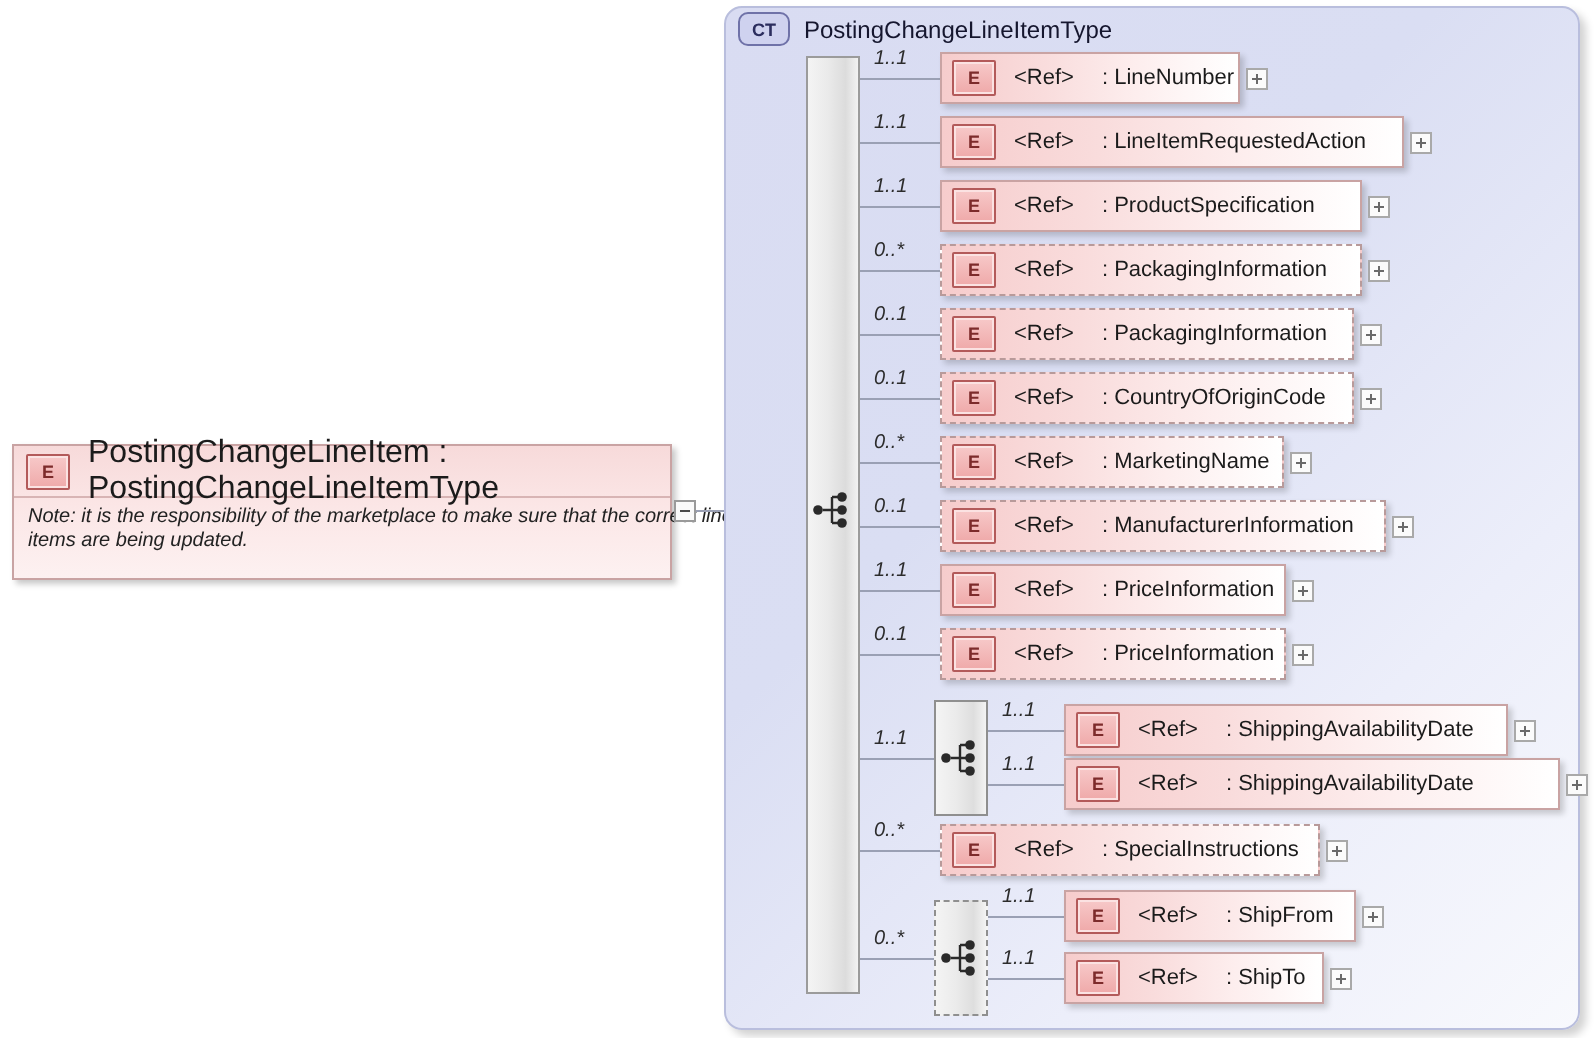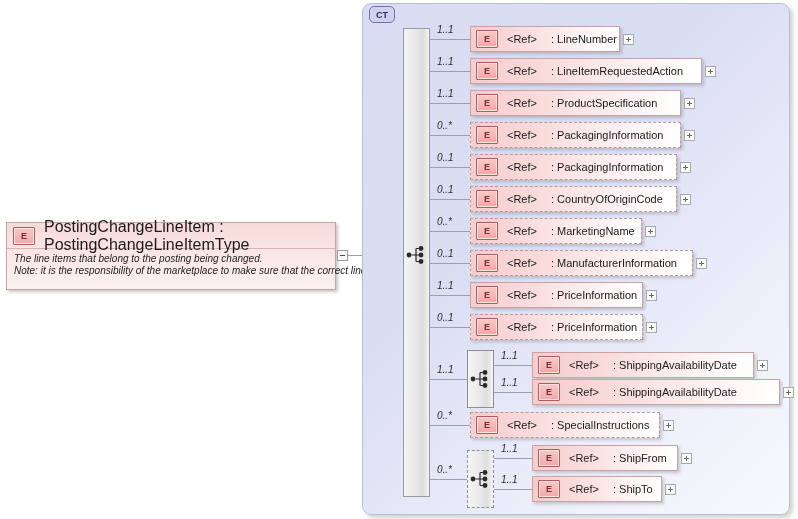--- a/index.html
+++ b/index.html
@@ -126,6 +126,7 @@
   <div id="ct-panel"></div>
   <div id="ct-head">
     <span id="ct-tag">CT</span>
+    <span id="ct-title">PostingChangeLineItemType</span>
   </div>
 
   <div id="seq-bar"></div>

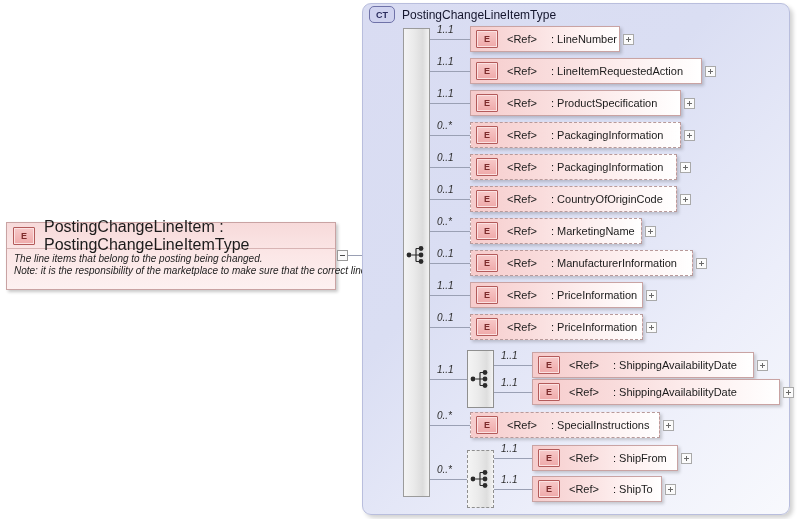--- a/index.html
+++ b/index.html
@@ -115,7 +115,6 @@
       <span id="root-title">PostingChangeLineItem : PostingChangeLineItemType</span>
     </div>
     <div id="root-doc">
-      <div>The line items that belong to the posting being changed.</div>
       <div>Note: it is the responsibility of the marketplace to make sure that the correct line</div>
     </div>
   </div>

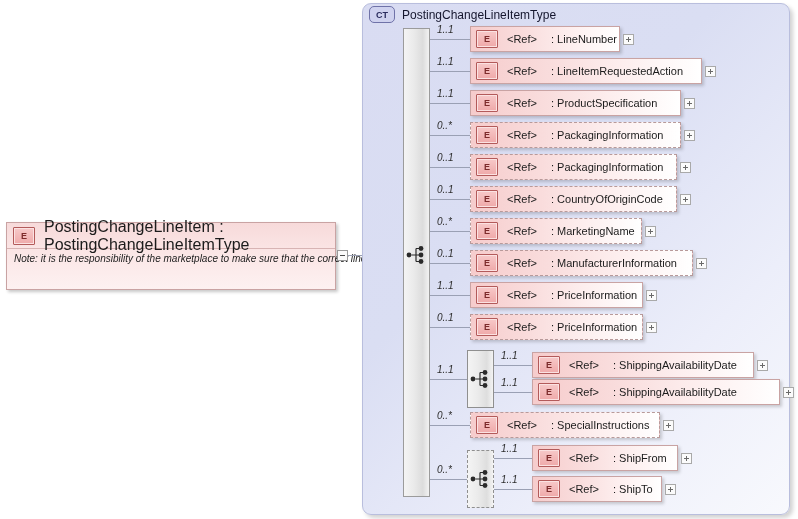--- a/index.html
+++ b/index.html
@@ -116,6 +116,7 @@
     </div>
     <div id="root-doc">
       <div>Note: it is the responsibility of the marketplace to make sure that the correct line</div>
+      <div>items are being updated.</div>
     </div>
   </div>
   <div id="root-minus"></div>

